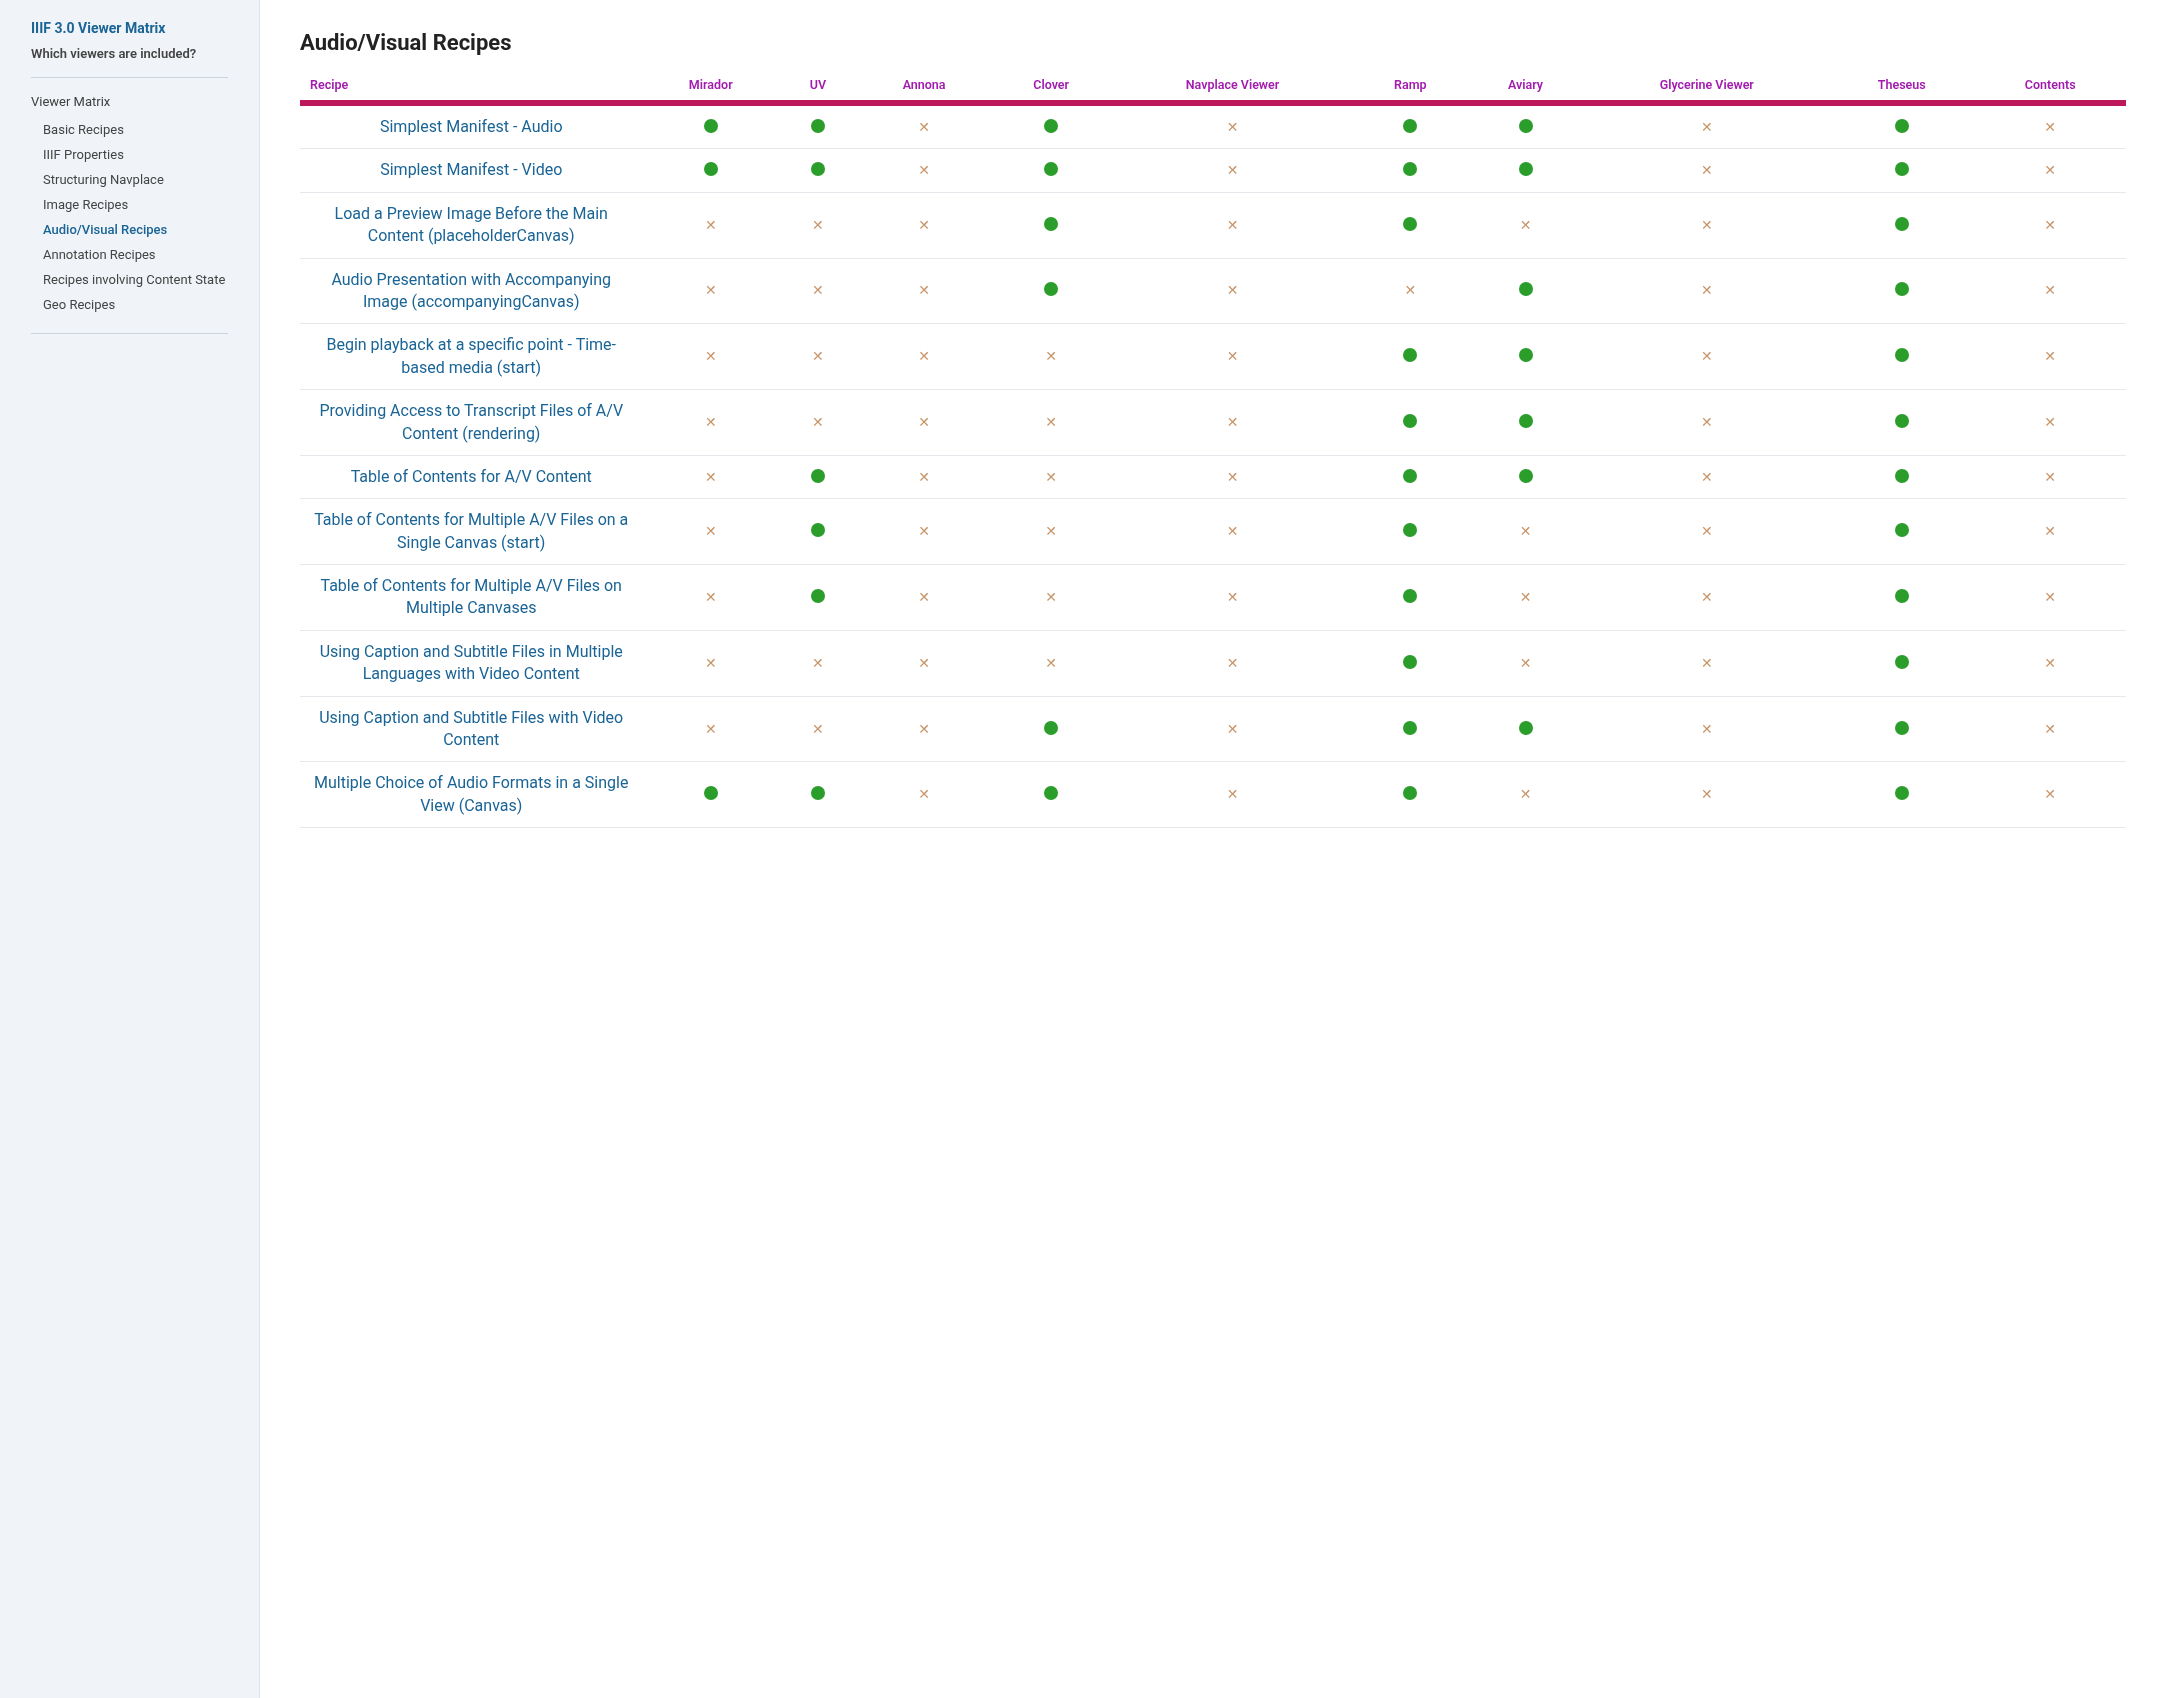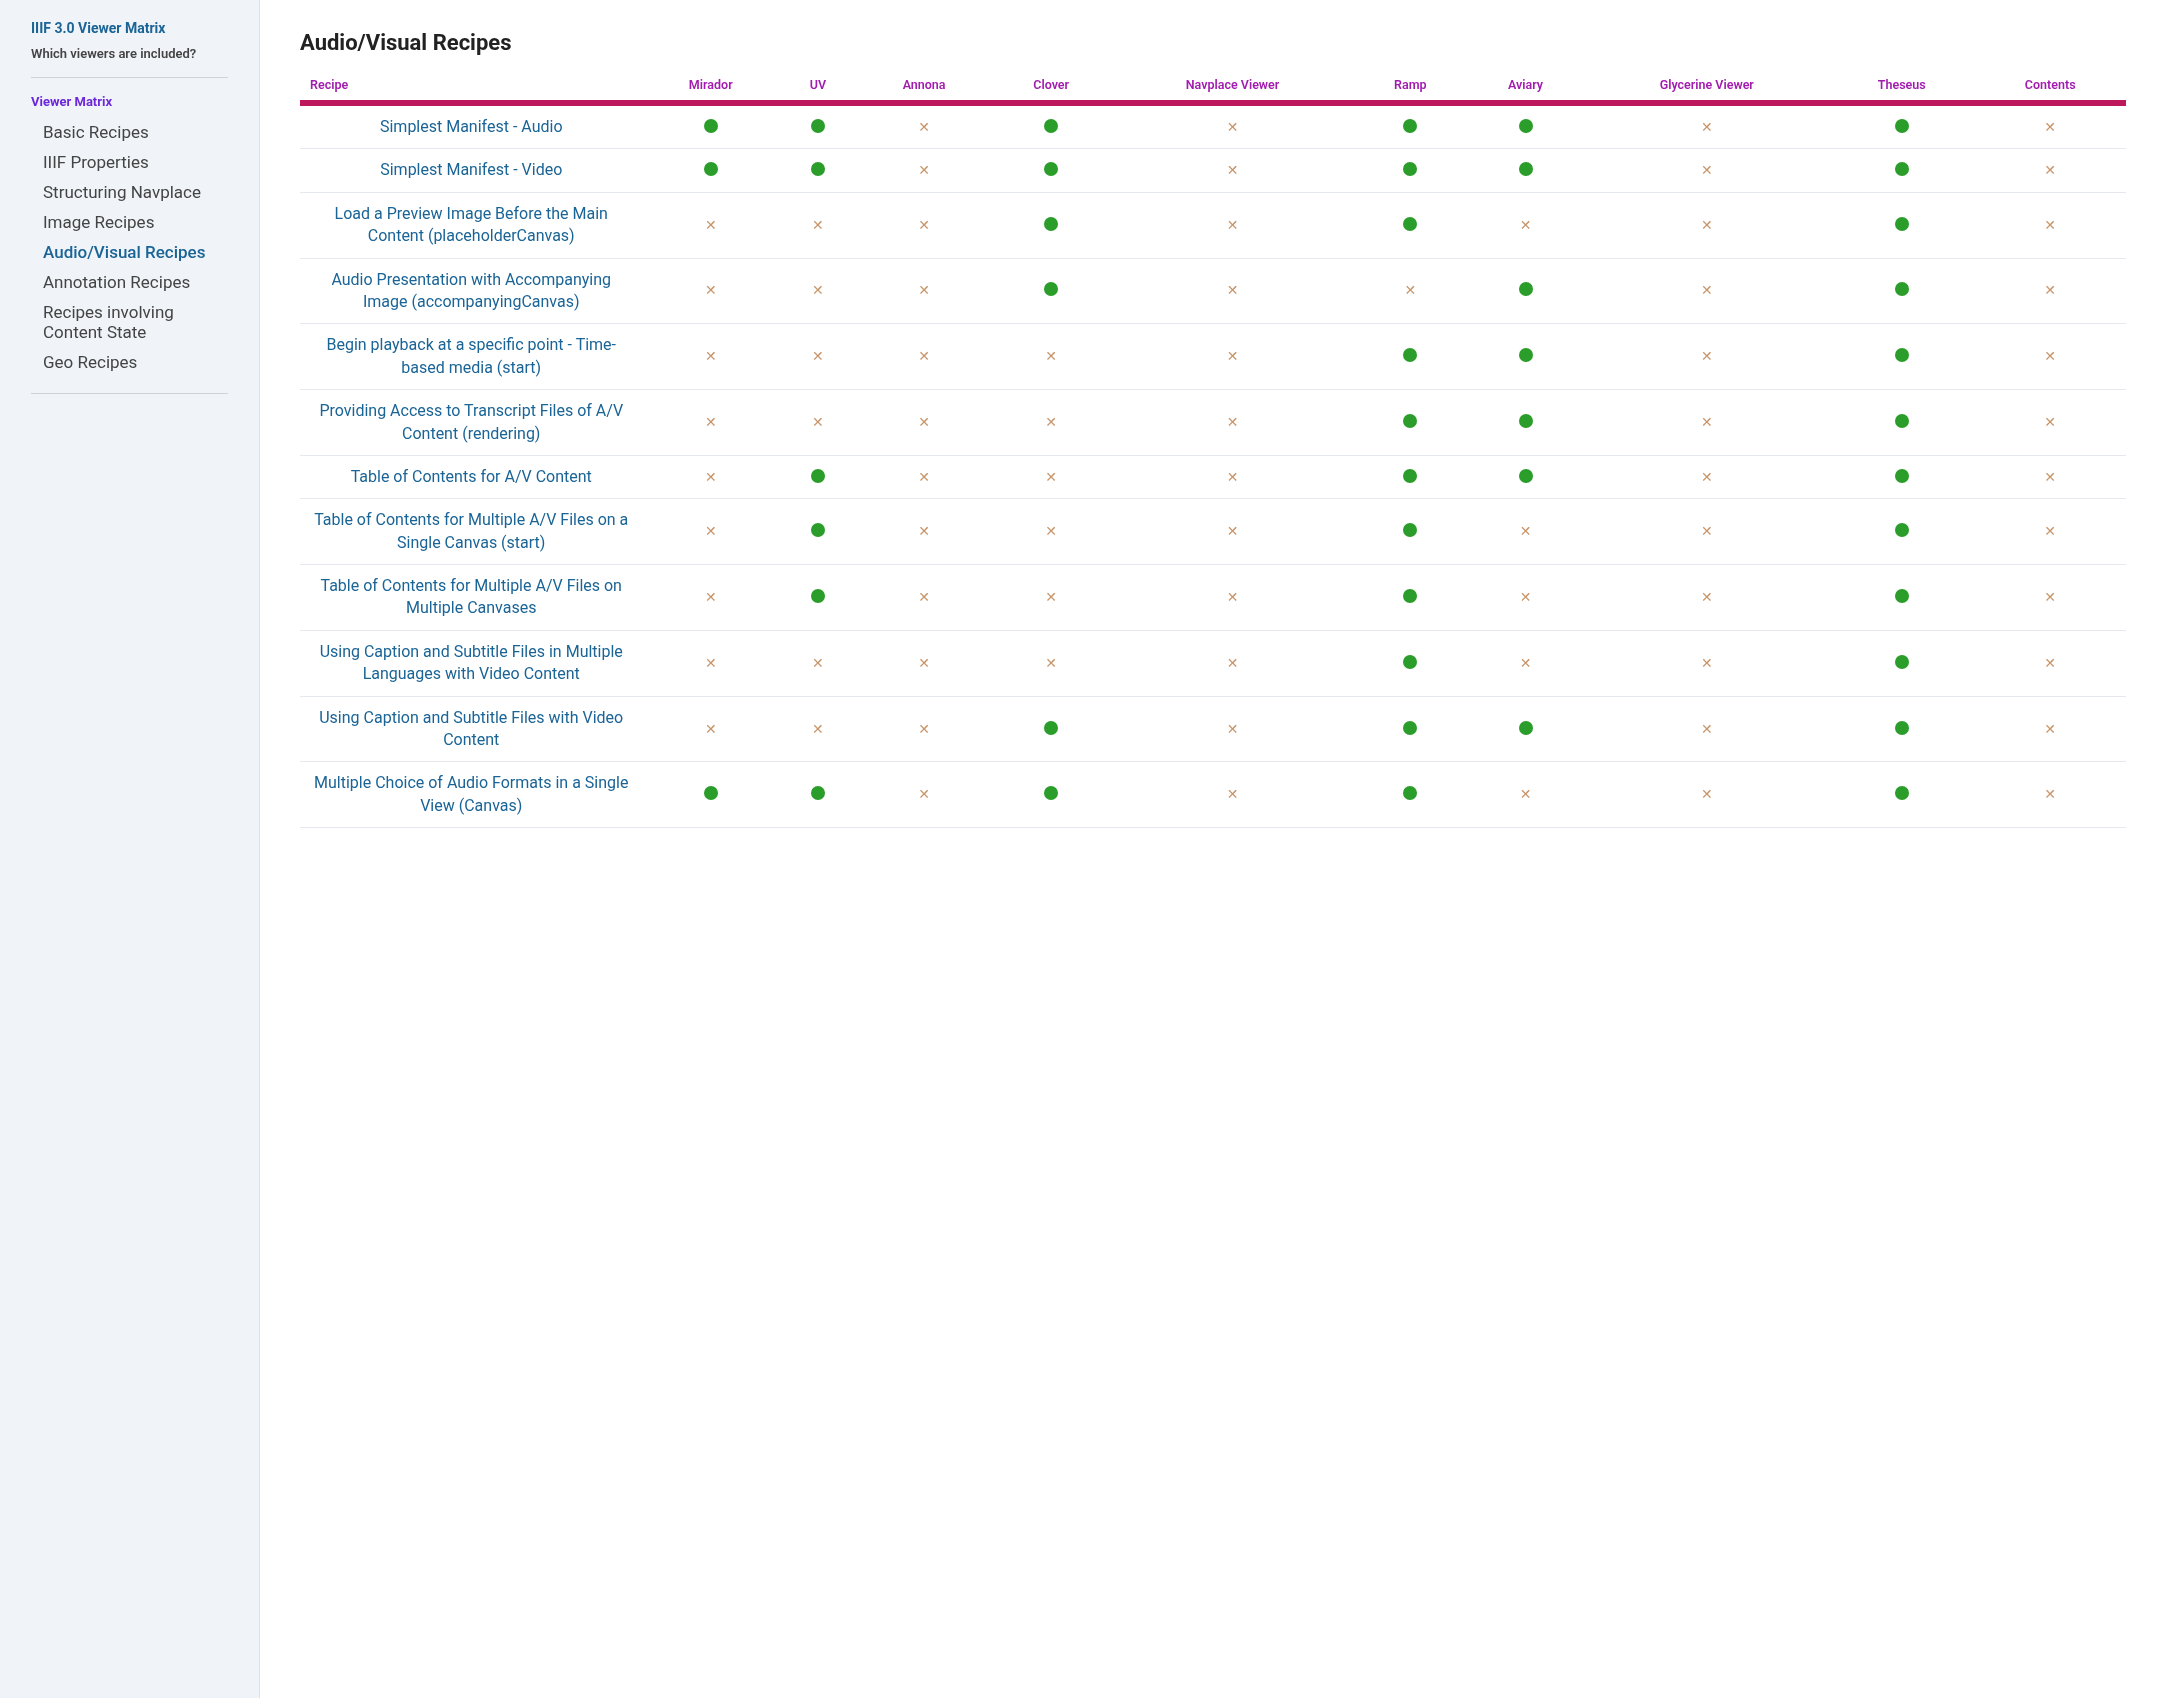--- a/index.html
+++ b/index.html
@@ -33,9 +33,9 @@
       margin-bottom: 3px;
     }
     .sidebar-section-title {
-      font-weight: 700;
+      font-weight: 400;
       font-size: 13px;
-      color: #6d28d9;
+      color: #404040;
       margin-bottom: 8px;
     }
     .sidebar-nav {

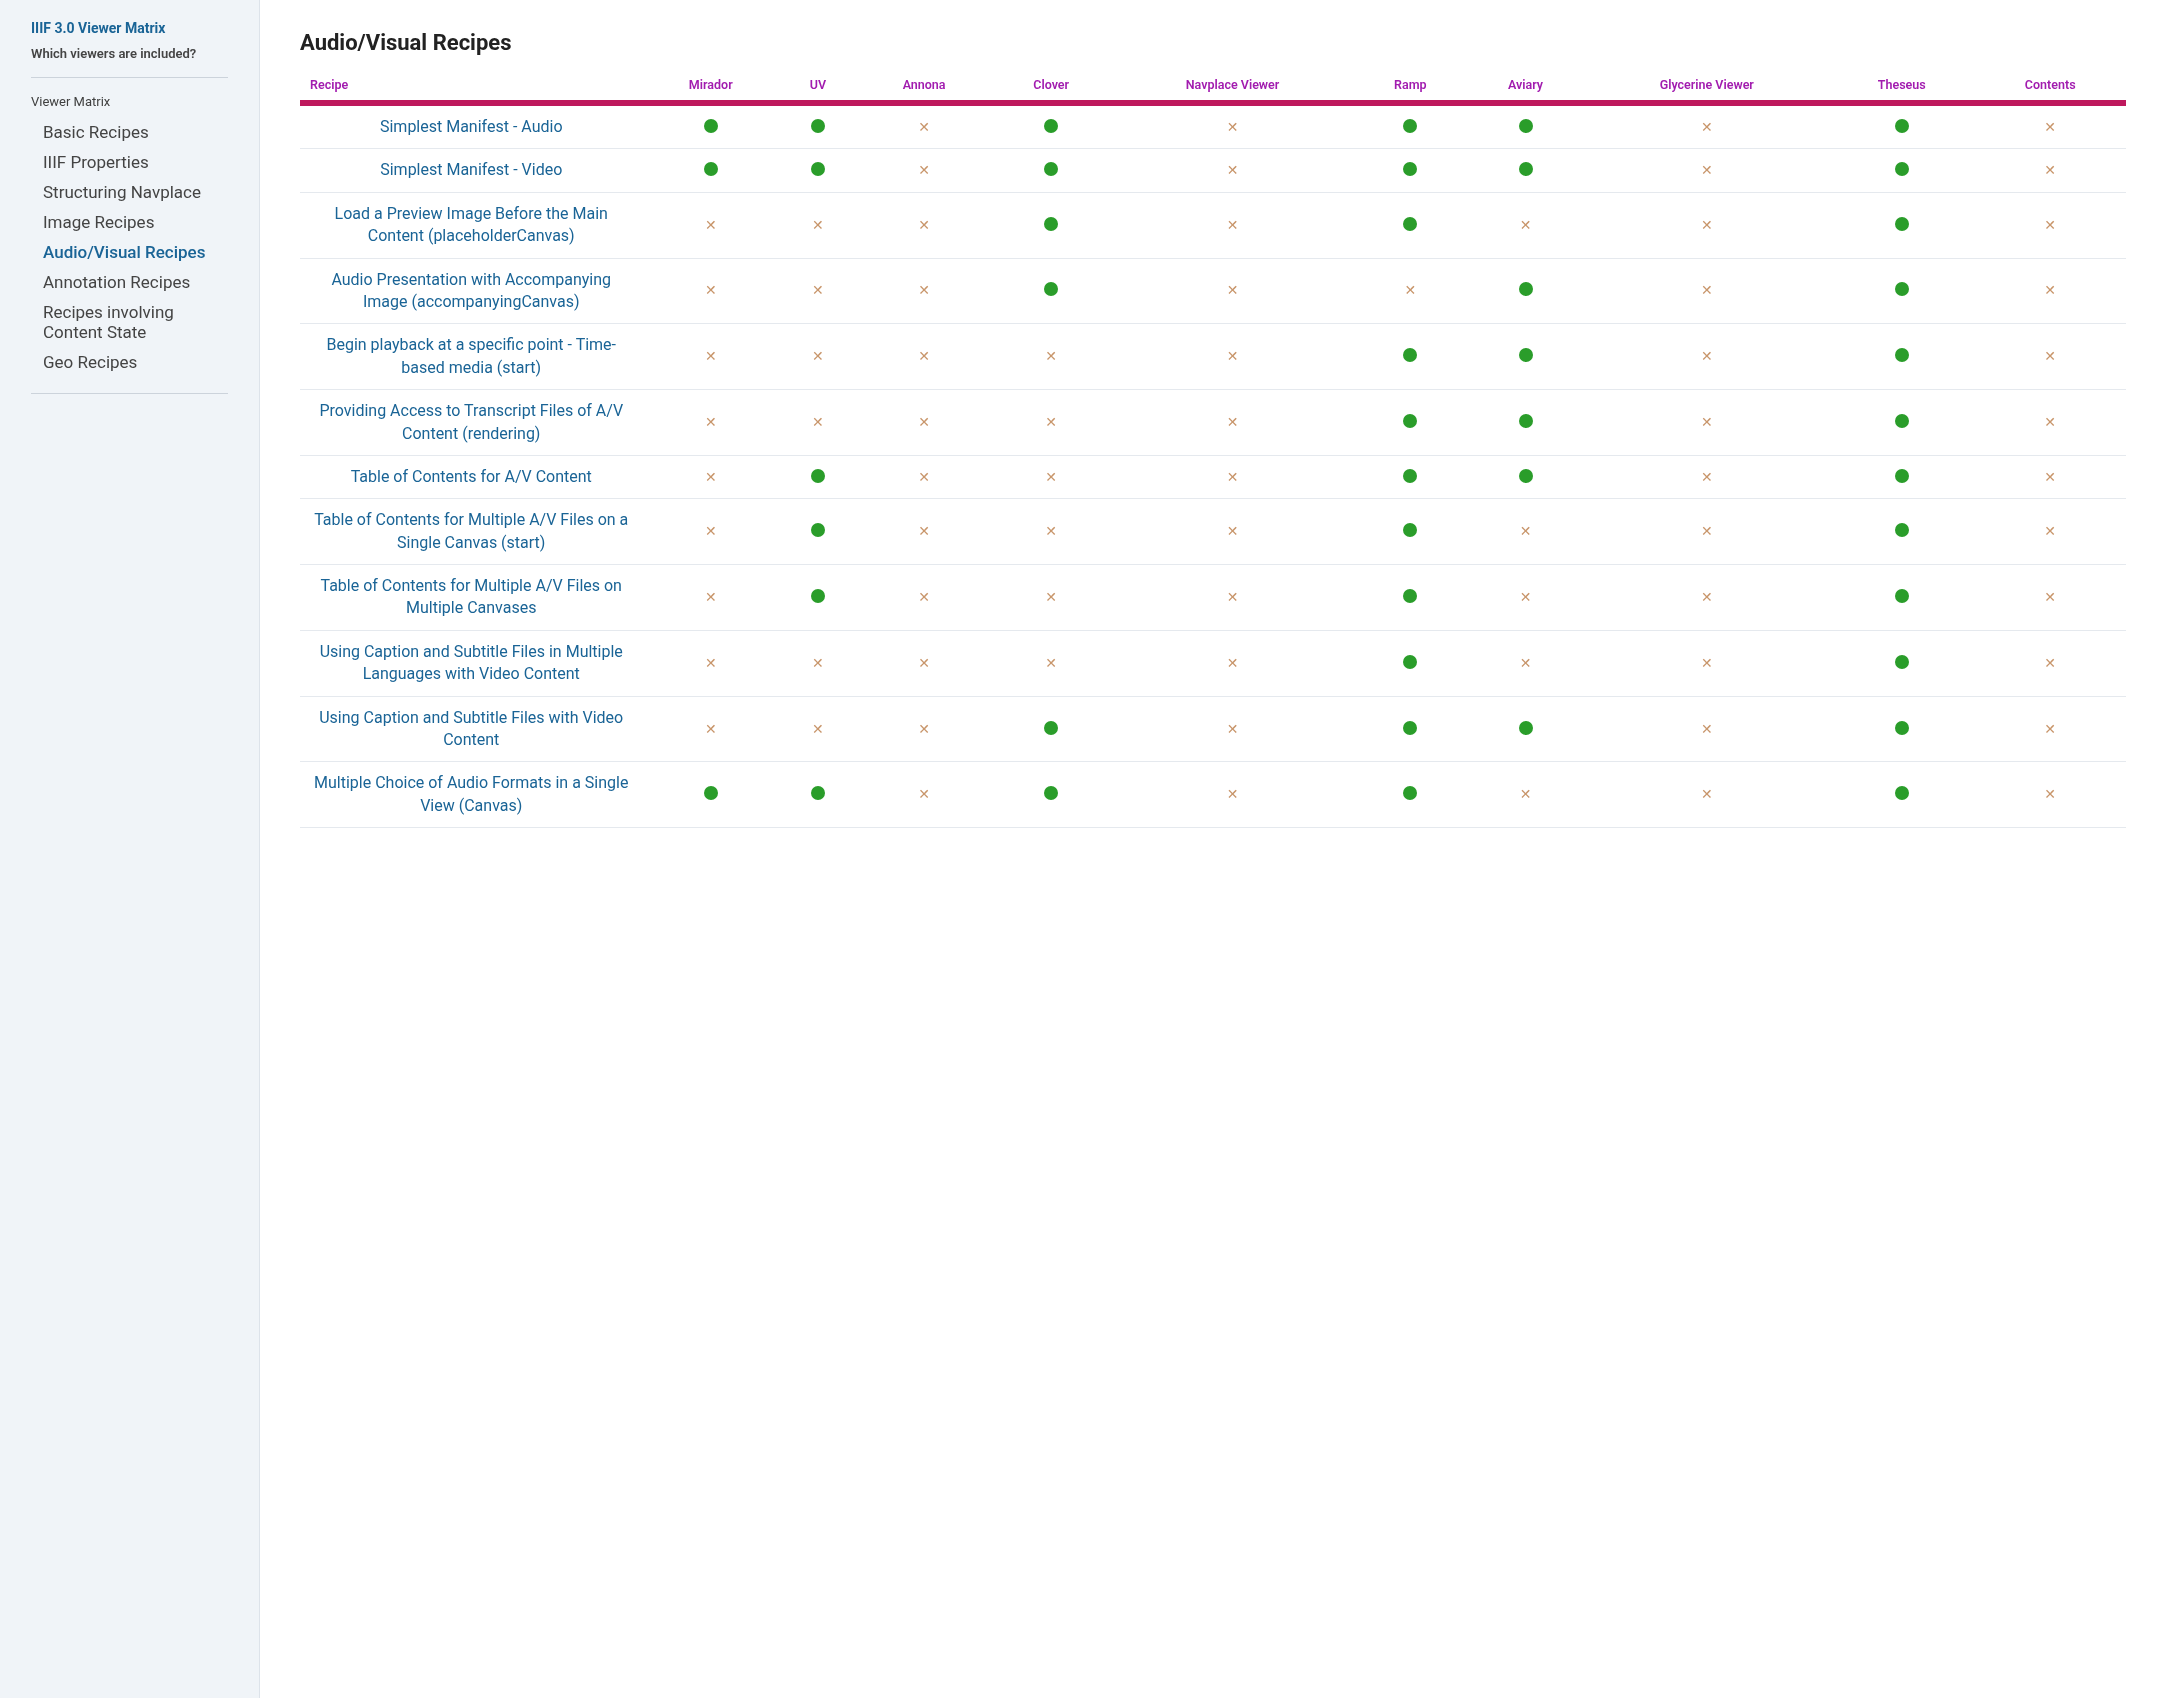--- a/index.html
+++ b/index.html
@@ -44,7 +44,7 @@
     }
     .sidebar-nav li {
       padding: 5px 0;
-      font-size: 17px;
+      font-size: 13px;
       color: #444;
       cursor: pointer;
     }

